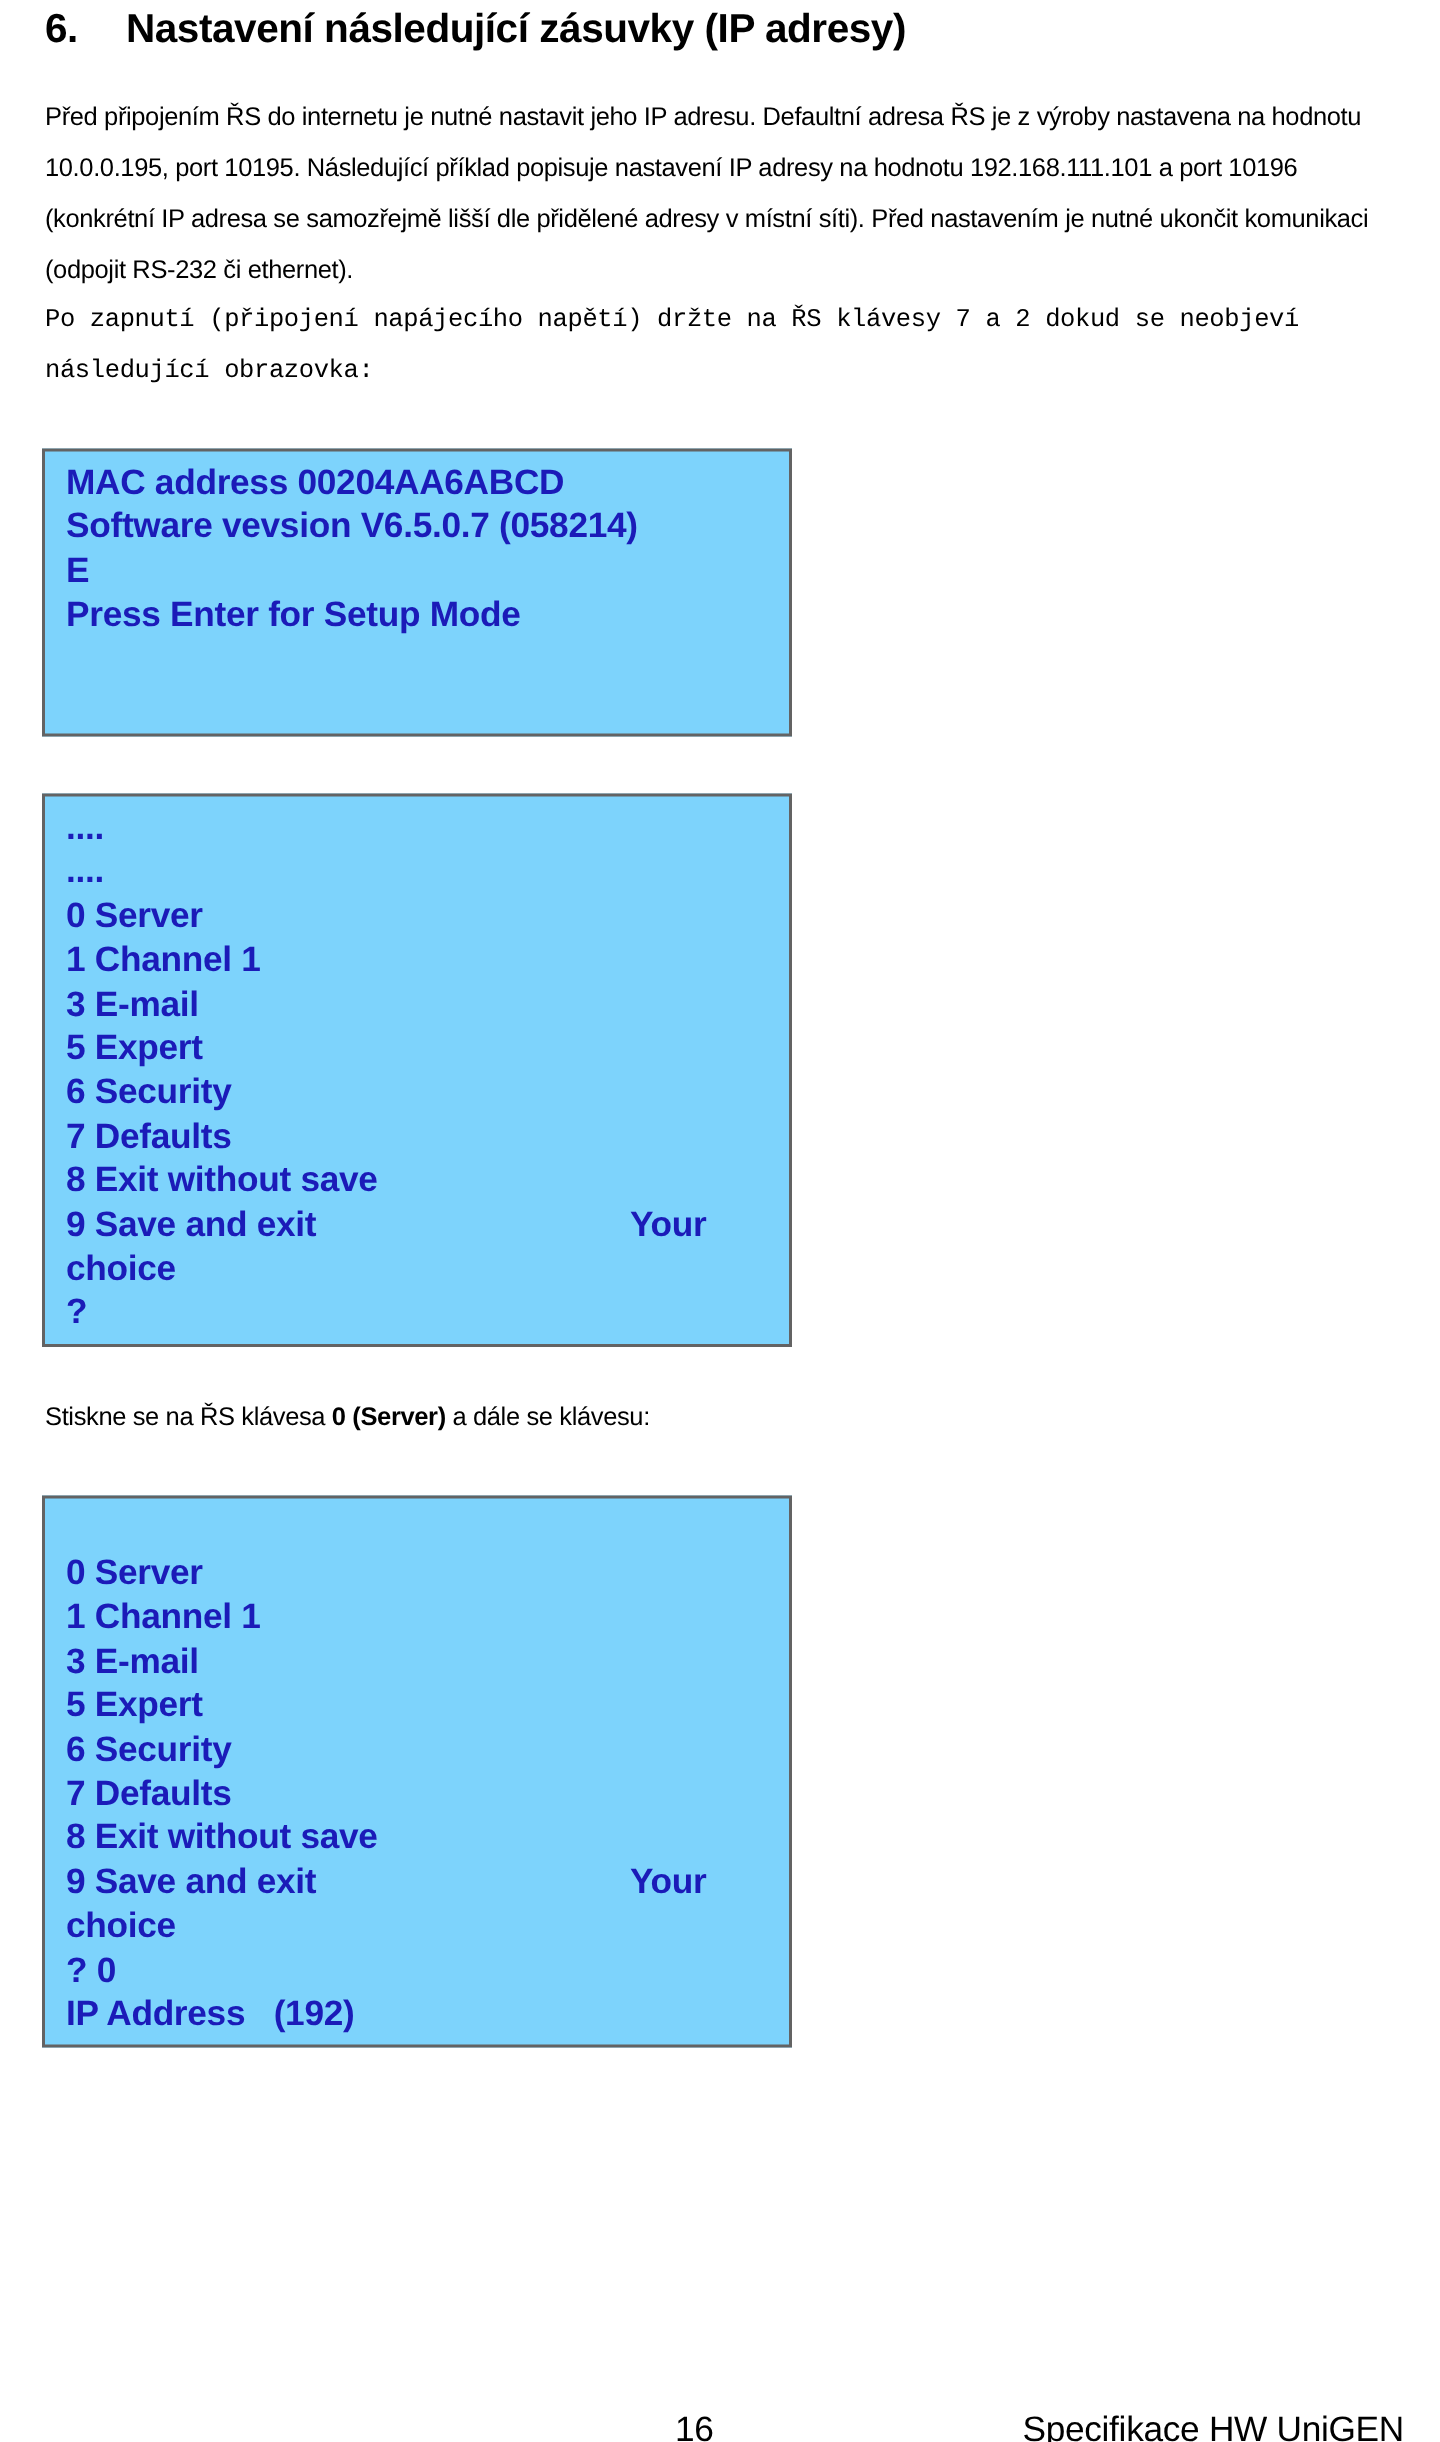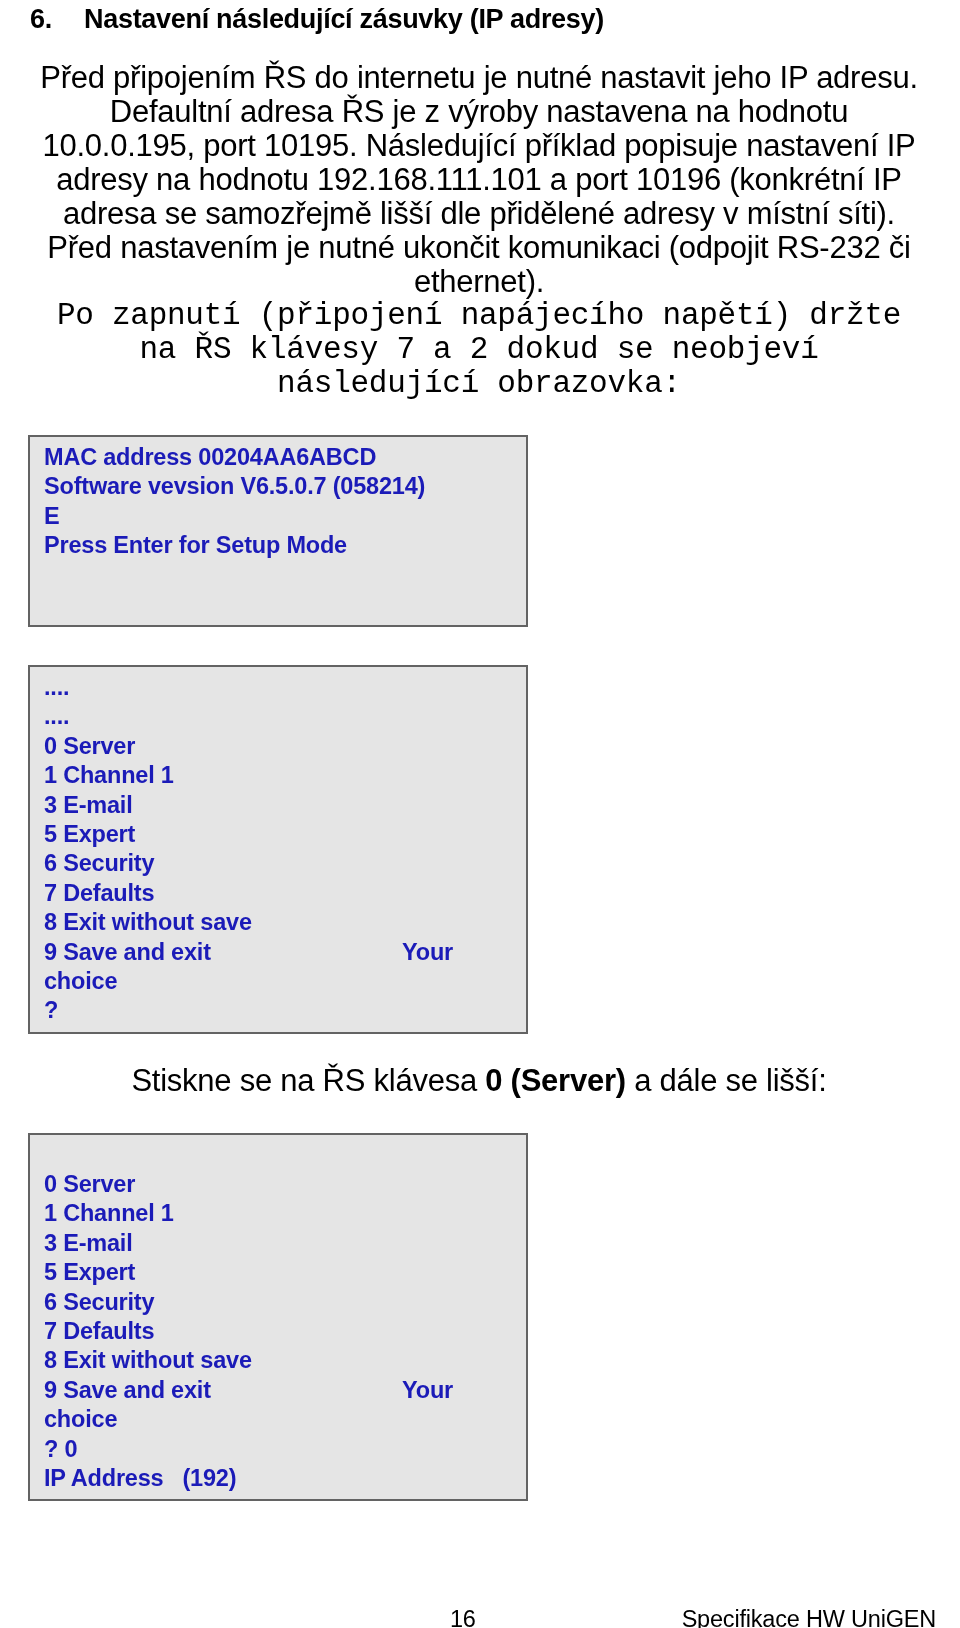--- a/index.html
+++ b/index.html
@@ -43,12 +43,12 @@
 
   
   .para {
-    font-size: 31px;
+    font-size: 17px;
     line-height: 34px;
     letter-spacing: -0.25px;
     margin-left: 6px;
     margin-right: 8px;
-    text-align: center;
+    text-align: left;
     white-space: normal;
   }
   .para b { font-weight: bold; }

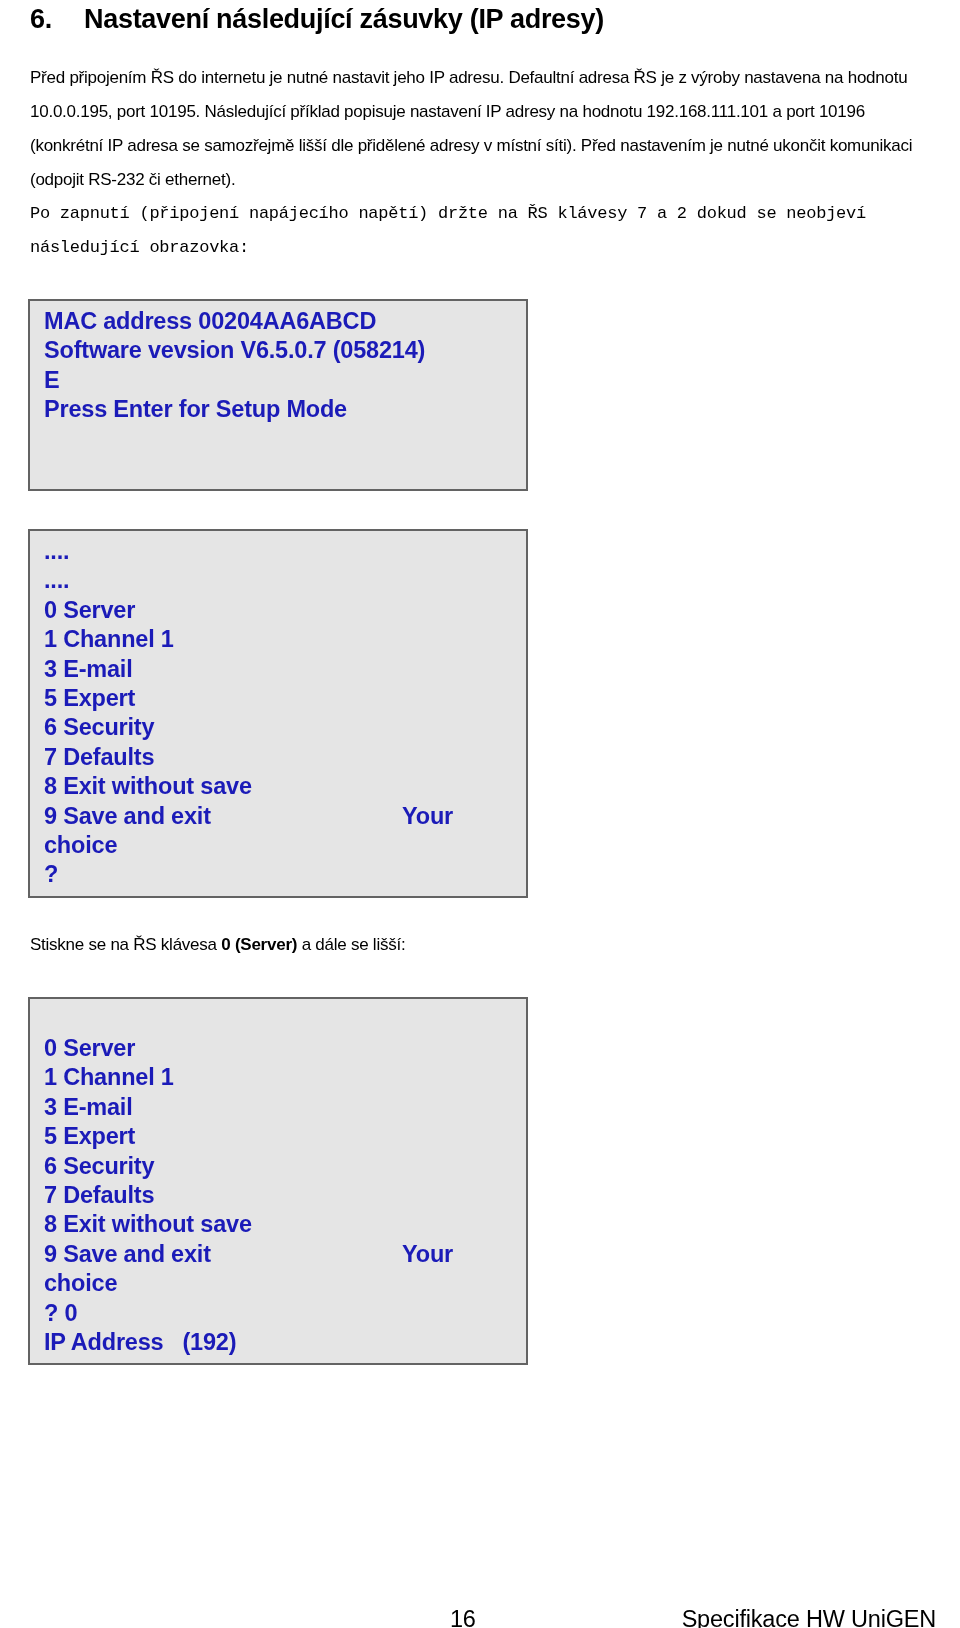--- a/index.html
+++ b/index.html
@@ -61,7 +61,7 @@
   
   .term {
     border: 2px solid #636363;
-    background: #e5e5e5;
+    background: #7dd3fc;
     box-sizing: border-box;
     color: #1b1bb8;
     font-weight: bold;

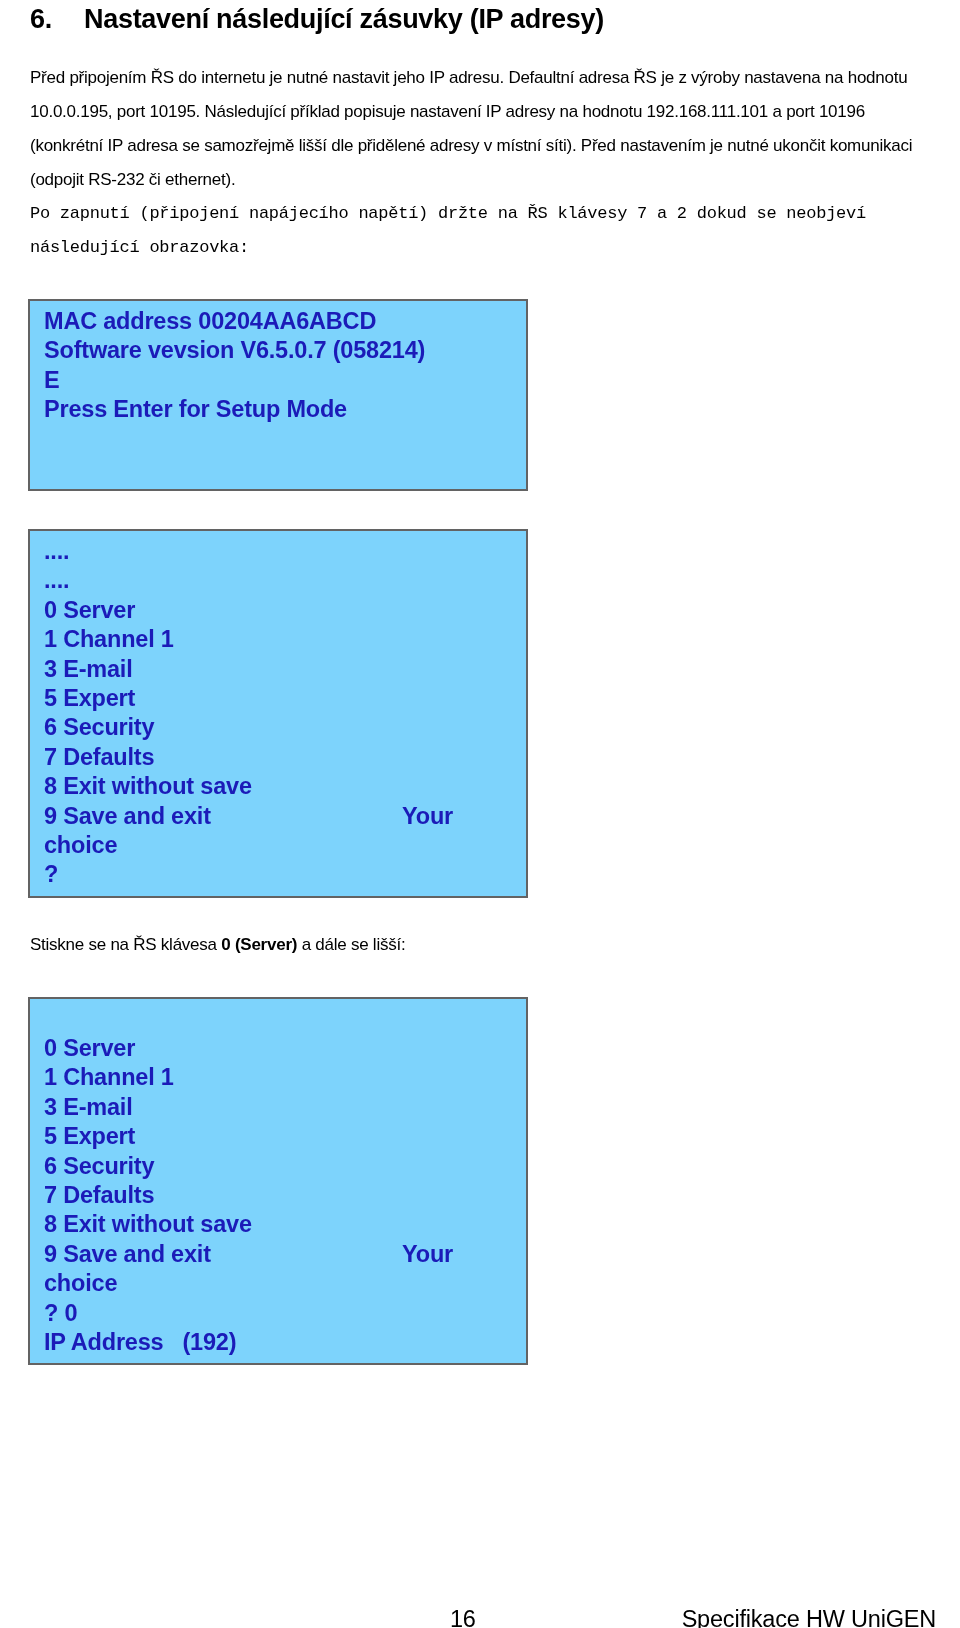--- a/index.html
+++ b/index.html
@@ -86,7 +86,7 @@
   .term .row .left { flex: 0 0 auto; }
   .term .row .right {
     position: absolute;
-    left: 372px;
+    left: 390px;
   }
   .term-wrap { position: relative; }
 

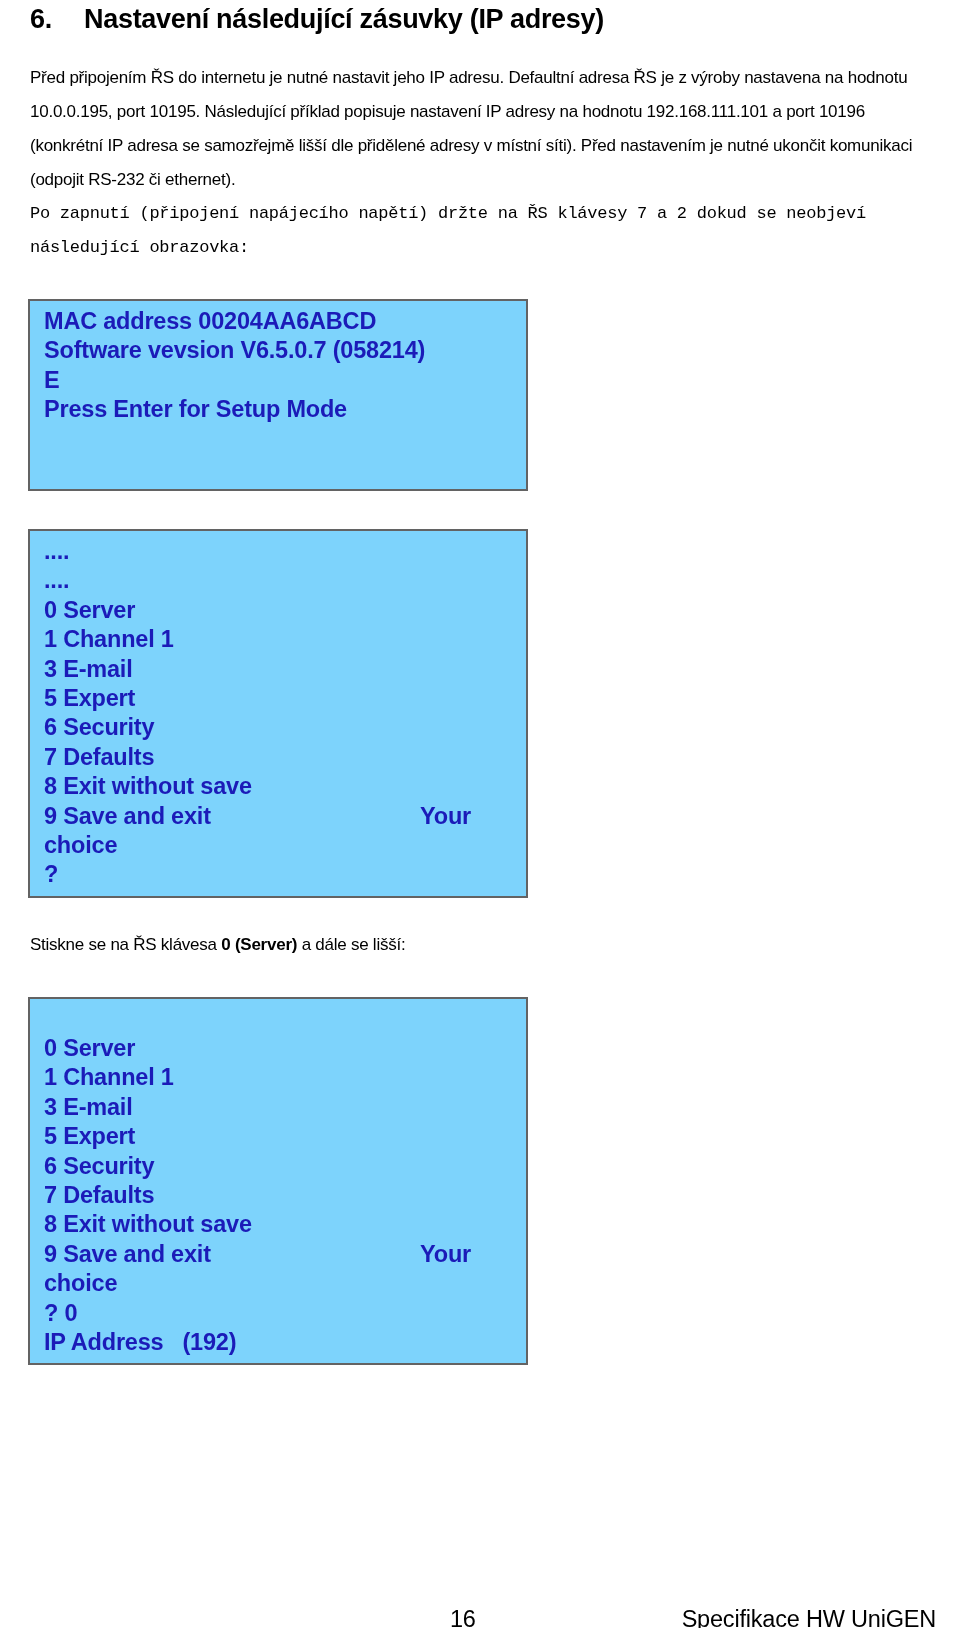--- a/index.html
+++ b/index.html
@@ -153,7 +153,7 @@
     <span class="line">?</span>
   </div>
 
-  <div class="para p-stiskne"><span>Stiskne se na ŘS klávesa </span><b>0 (Server)</b><span> a dále se lišší:</span></div>
+  <div class="para p-stiskne"><span>Stiskne se na ŘS klávesa </span><b>0 (Server)</b><span> a dále se klávesu:</span></div>
 
   <div class="term box3 term-wrap">
     <span class="line blank">&nbsp;</span>

